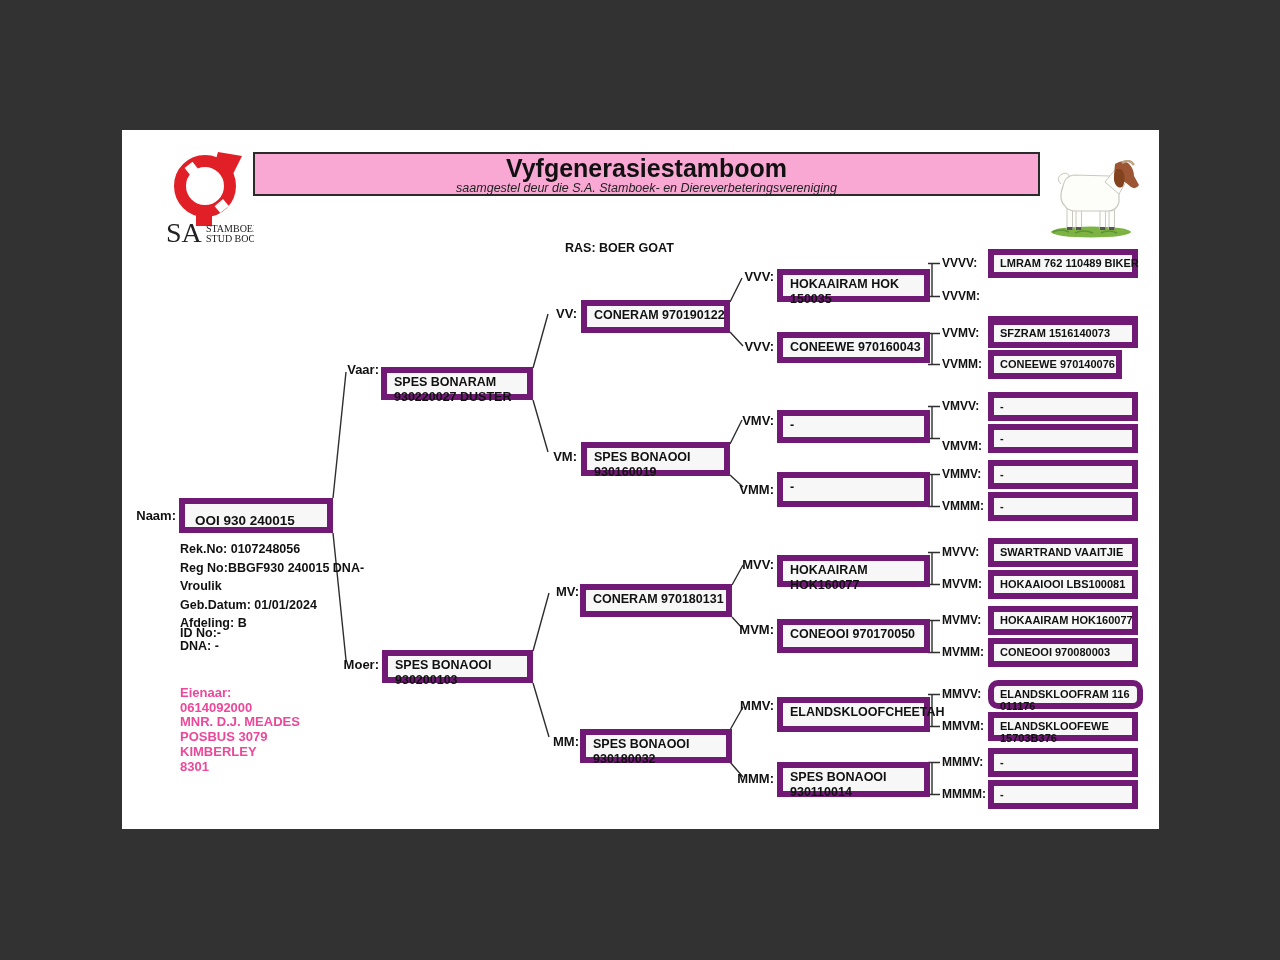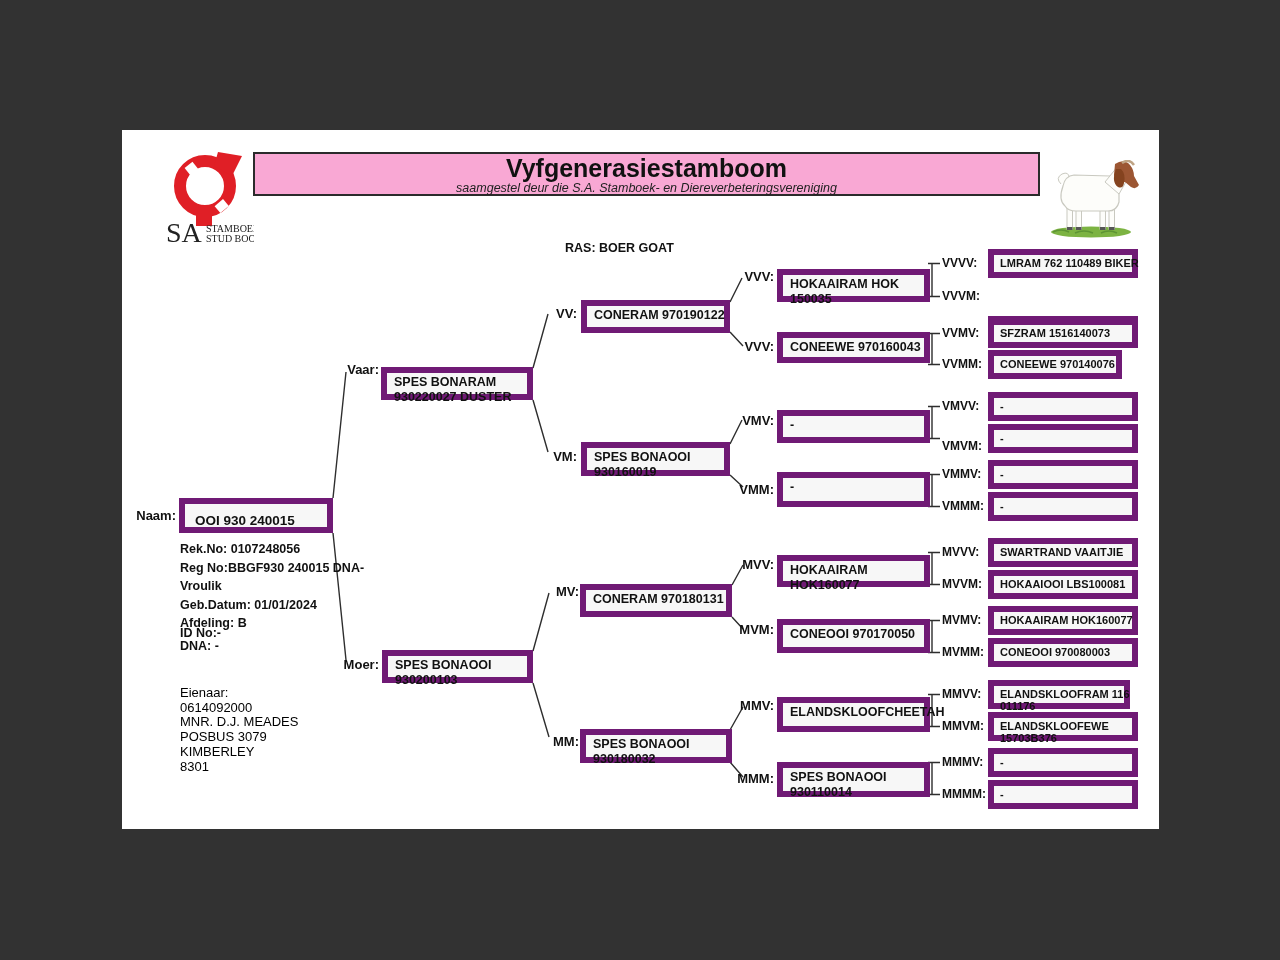--- a/index.html
+++ b/index.html
@@ -36,7 +36,7 @@
   .naam-box{padding-top:9px;padding-left:10px;font-size:13.5px;}
   .details{position:absolute;left:58px;top:410px;font-size:12.5px;font-weight:bold;color:#111;line-height:18.5px;width:210px;}
   .details2{position:absolute;left:58px;top:497px;font-size:12.5px;font-weight:bold;color:#111;line-height:13px;}
-  .eienaar{position:absolute;left:58px;top:556px;font-size:13px;font-weight:normal;color:#000000;line-height:14.7px;}
+  .eienaar{position:absolute;left:58px;top:556px;font-size:13px;font-weight:bold;color:#ec4899;line-height:14.7px;}
   svg.overlay{position:absolute;left:0;top:0;pointer-events:none;}
 </style>
 </head>

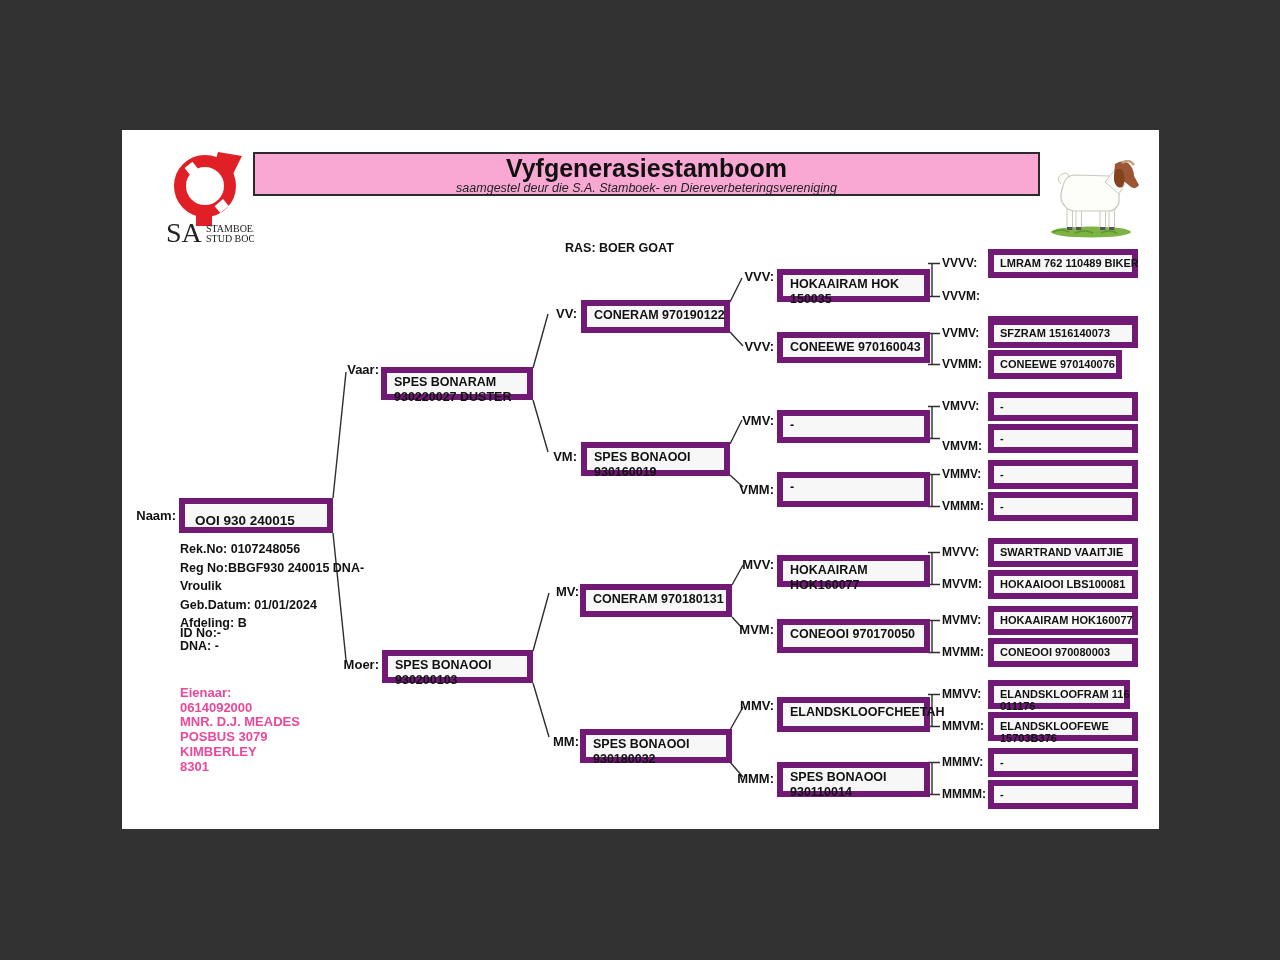--- a/index.html
+++ b/index.html
@@ -228,7 +228,7 @@
     <div>CONEOOI 970080003</div>
   </div>
   <div class="lbl4" style="left:820px;top:557px;">MMVV:</div>
-  <div class="nb nb4" style="left:866px;top:550px;width:142px;height:29px;">
+  <div class="nb nb4" style="left:866px;top:550px;width:155px;height:29px;border-radius:10px;">
     <div>ELANDSKLOOFRAM 116</div>
     <div>011176</div>
   </div>

